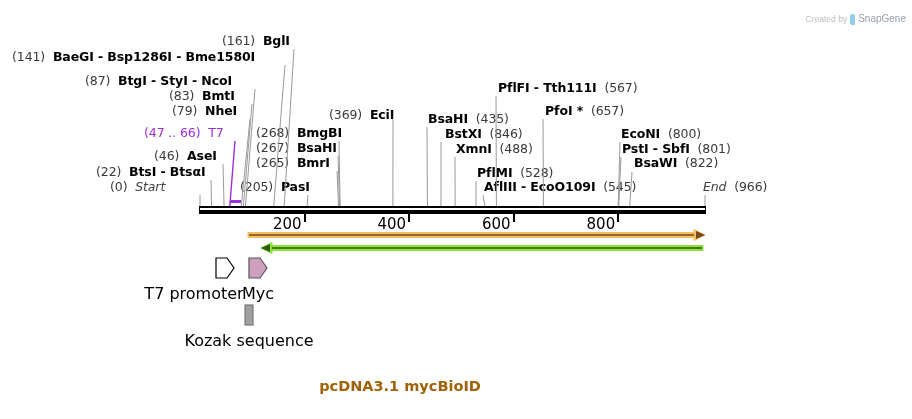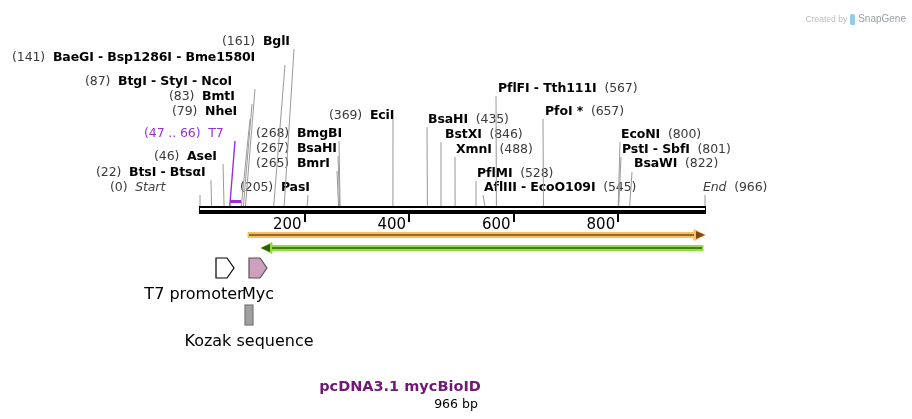--- a/index.html
+++ b/index.html
@@ -138,7 +138,7 @@
     text-align: center;
     font-size: 14.5px;
     font-weight: bold;
-    color: #701a75;
+    color: #a16207;
     font-family: "DejaVu Sans", sans-serif;
   }
   #plasmid-size {

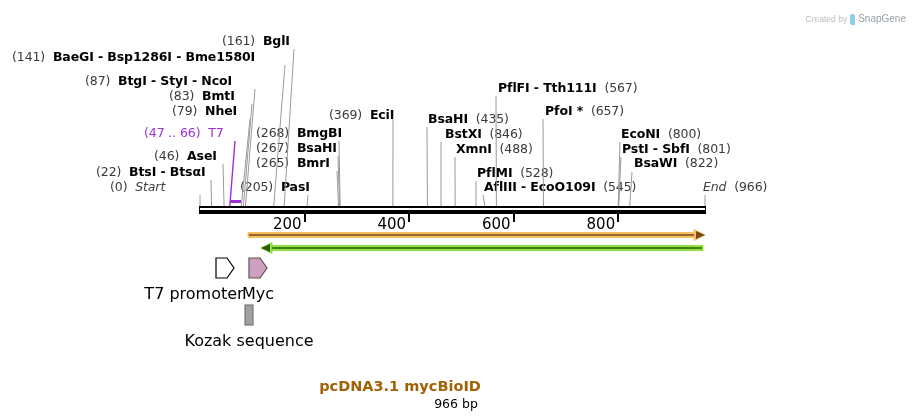--- a/index.html
+++ b/index.html
@@ -263,7 +263,6 @@
     </div>
 
   <div id="plasmid-title">pcDNA3.1 mycBioID</div>
-  <div id="plasmid-size">966 bp</div>
 
 </div>
 

